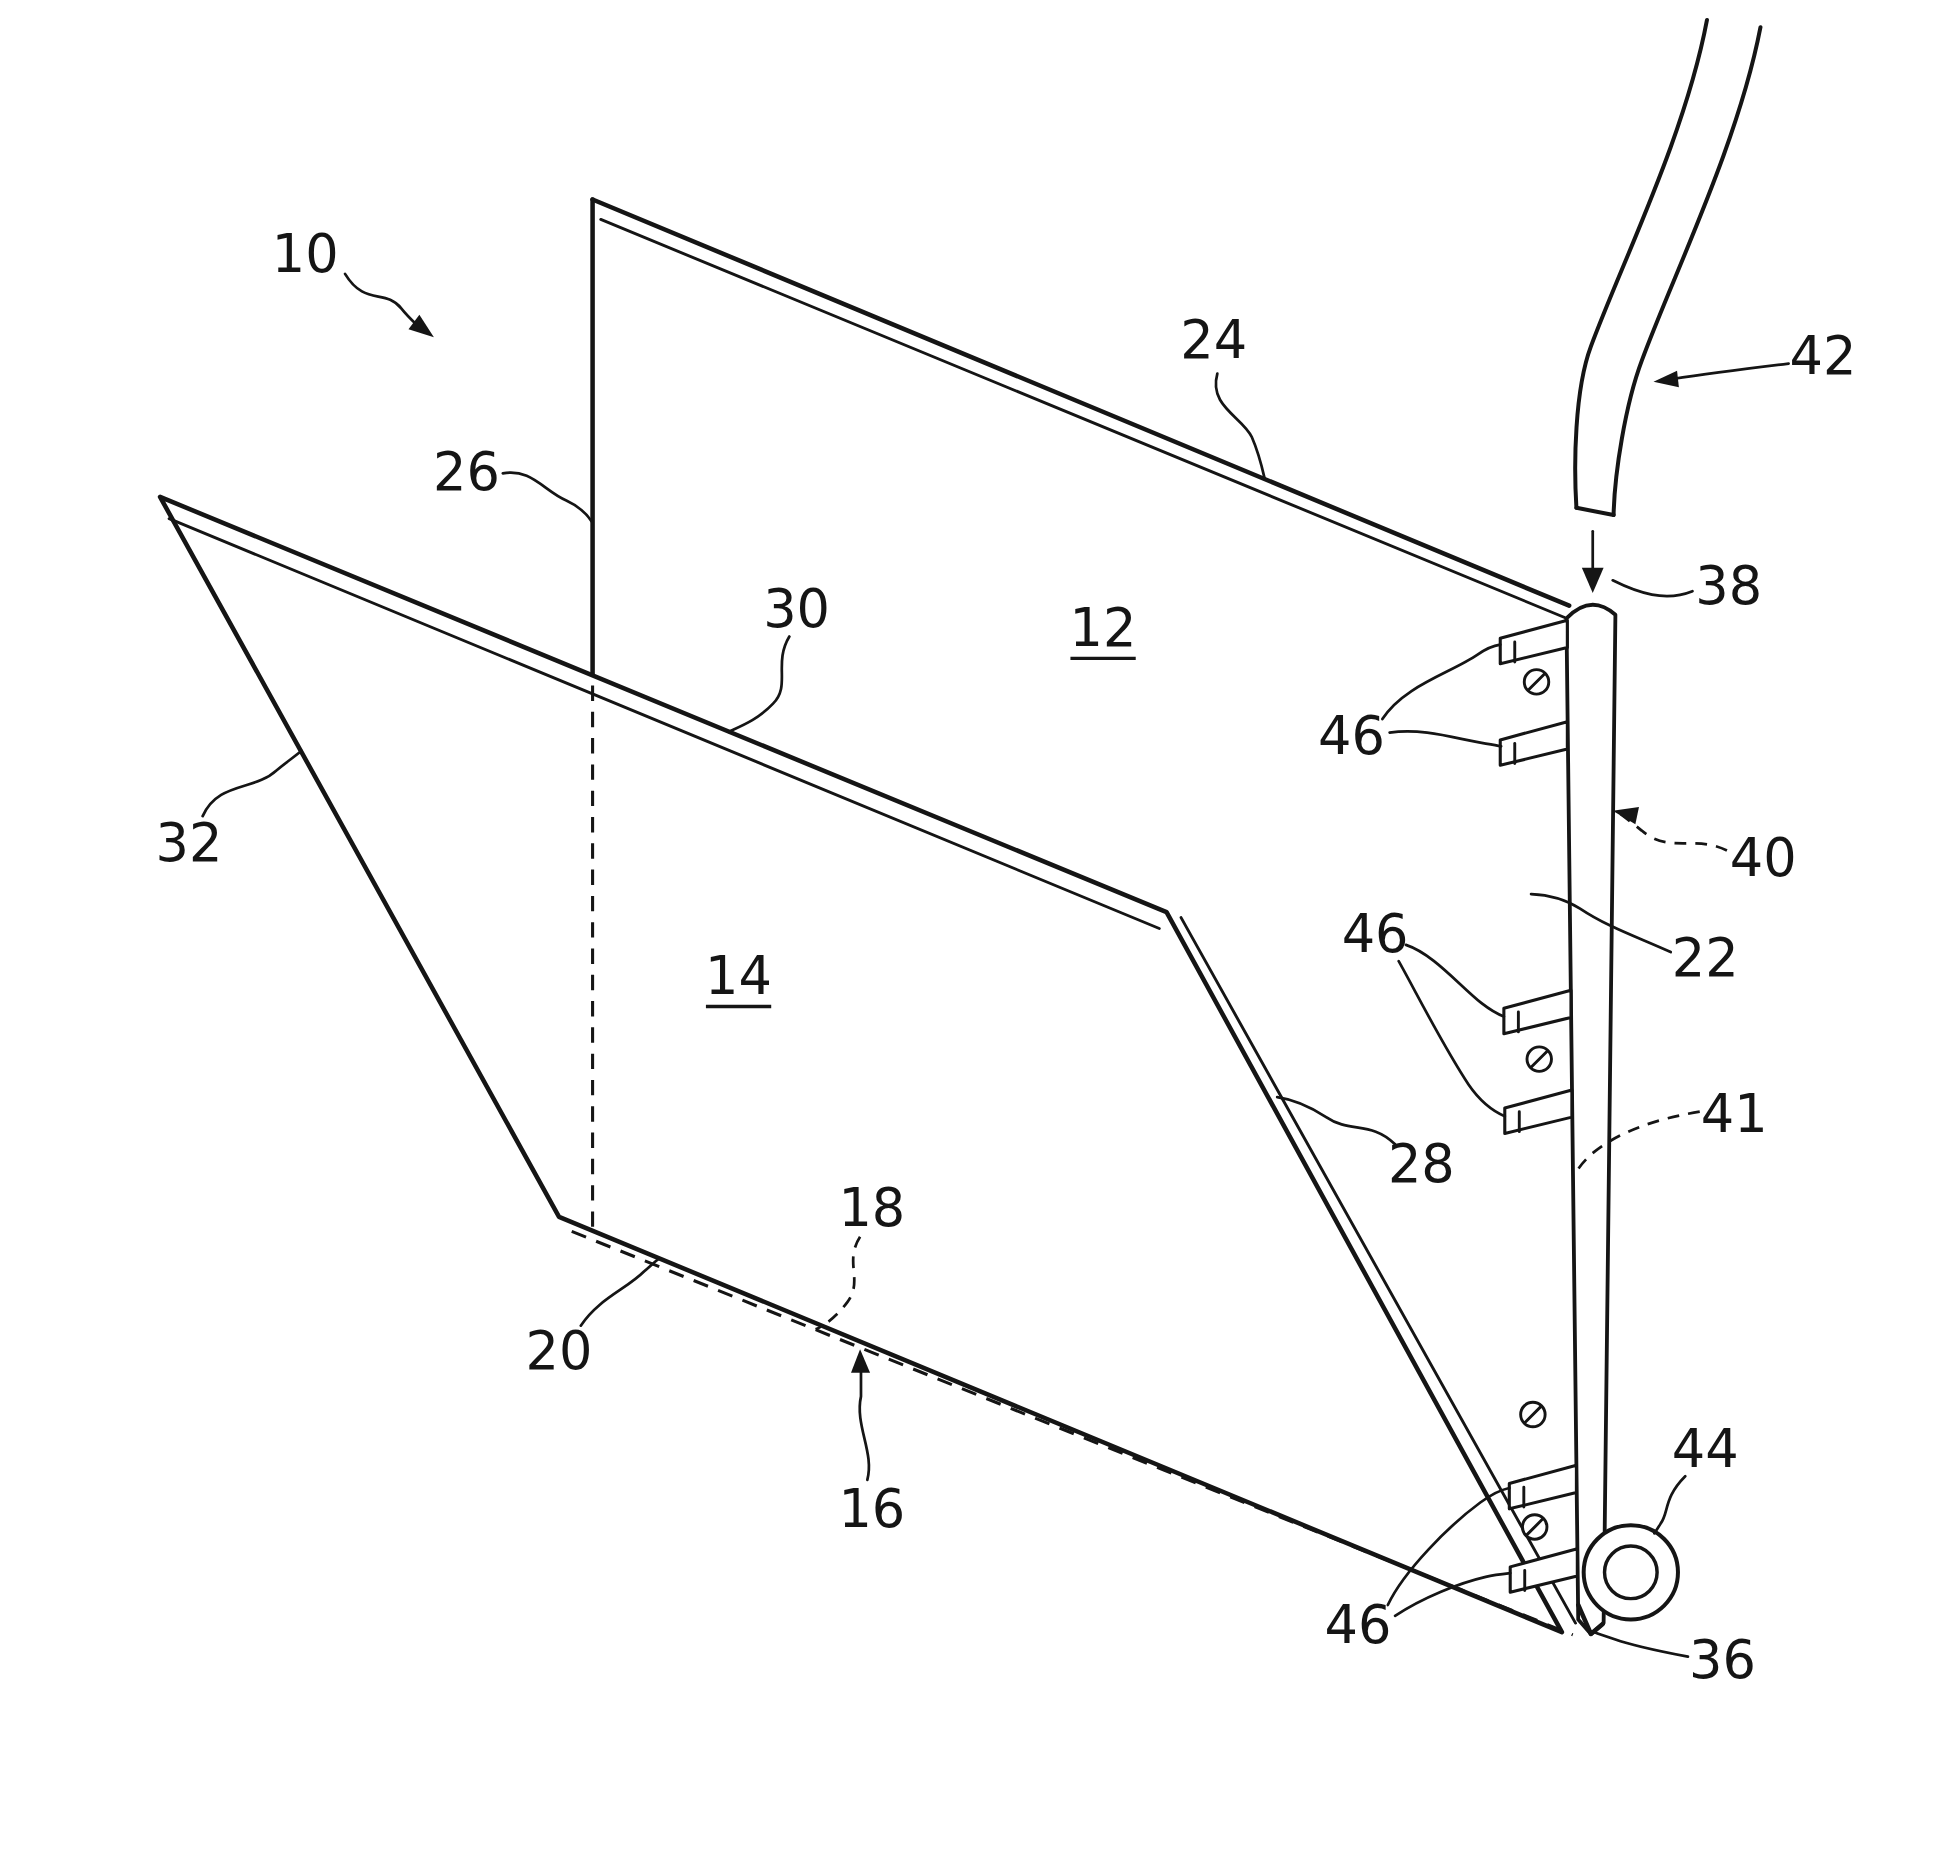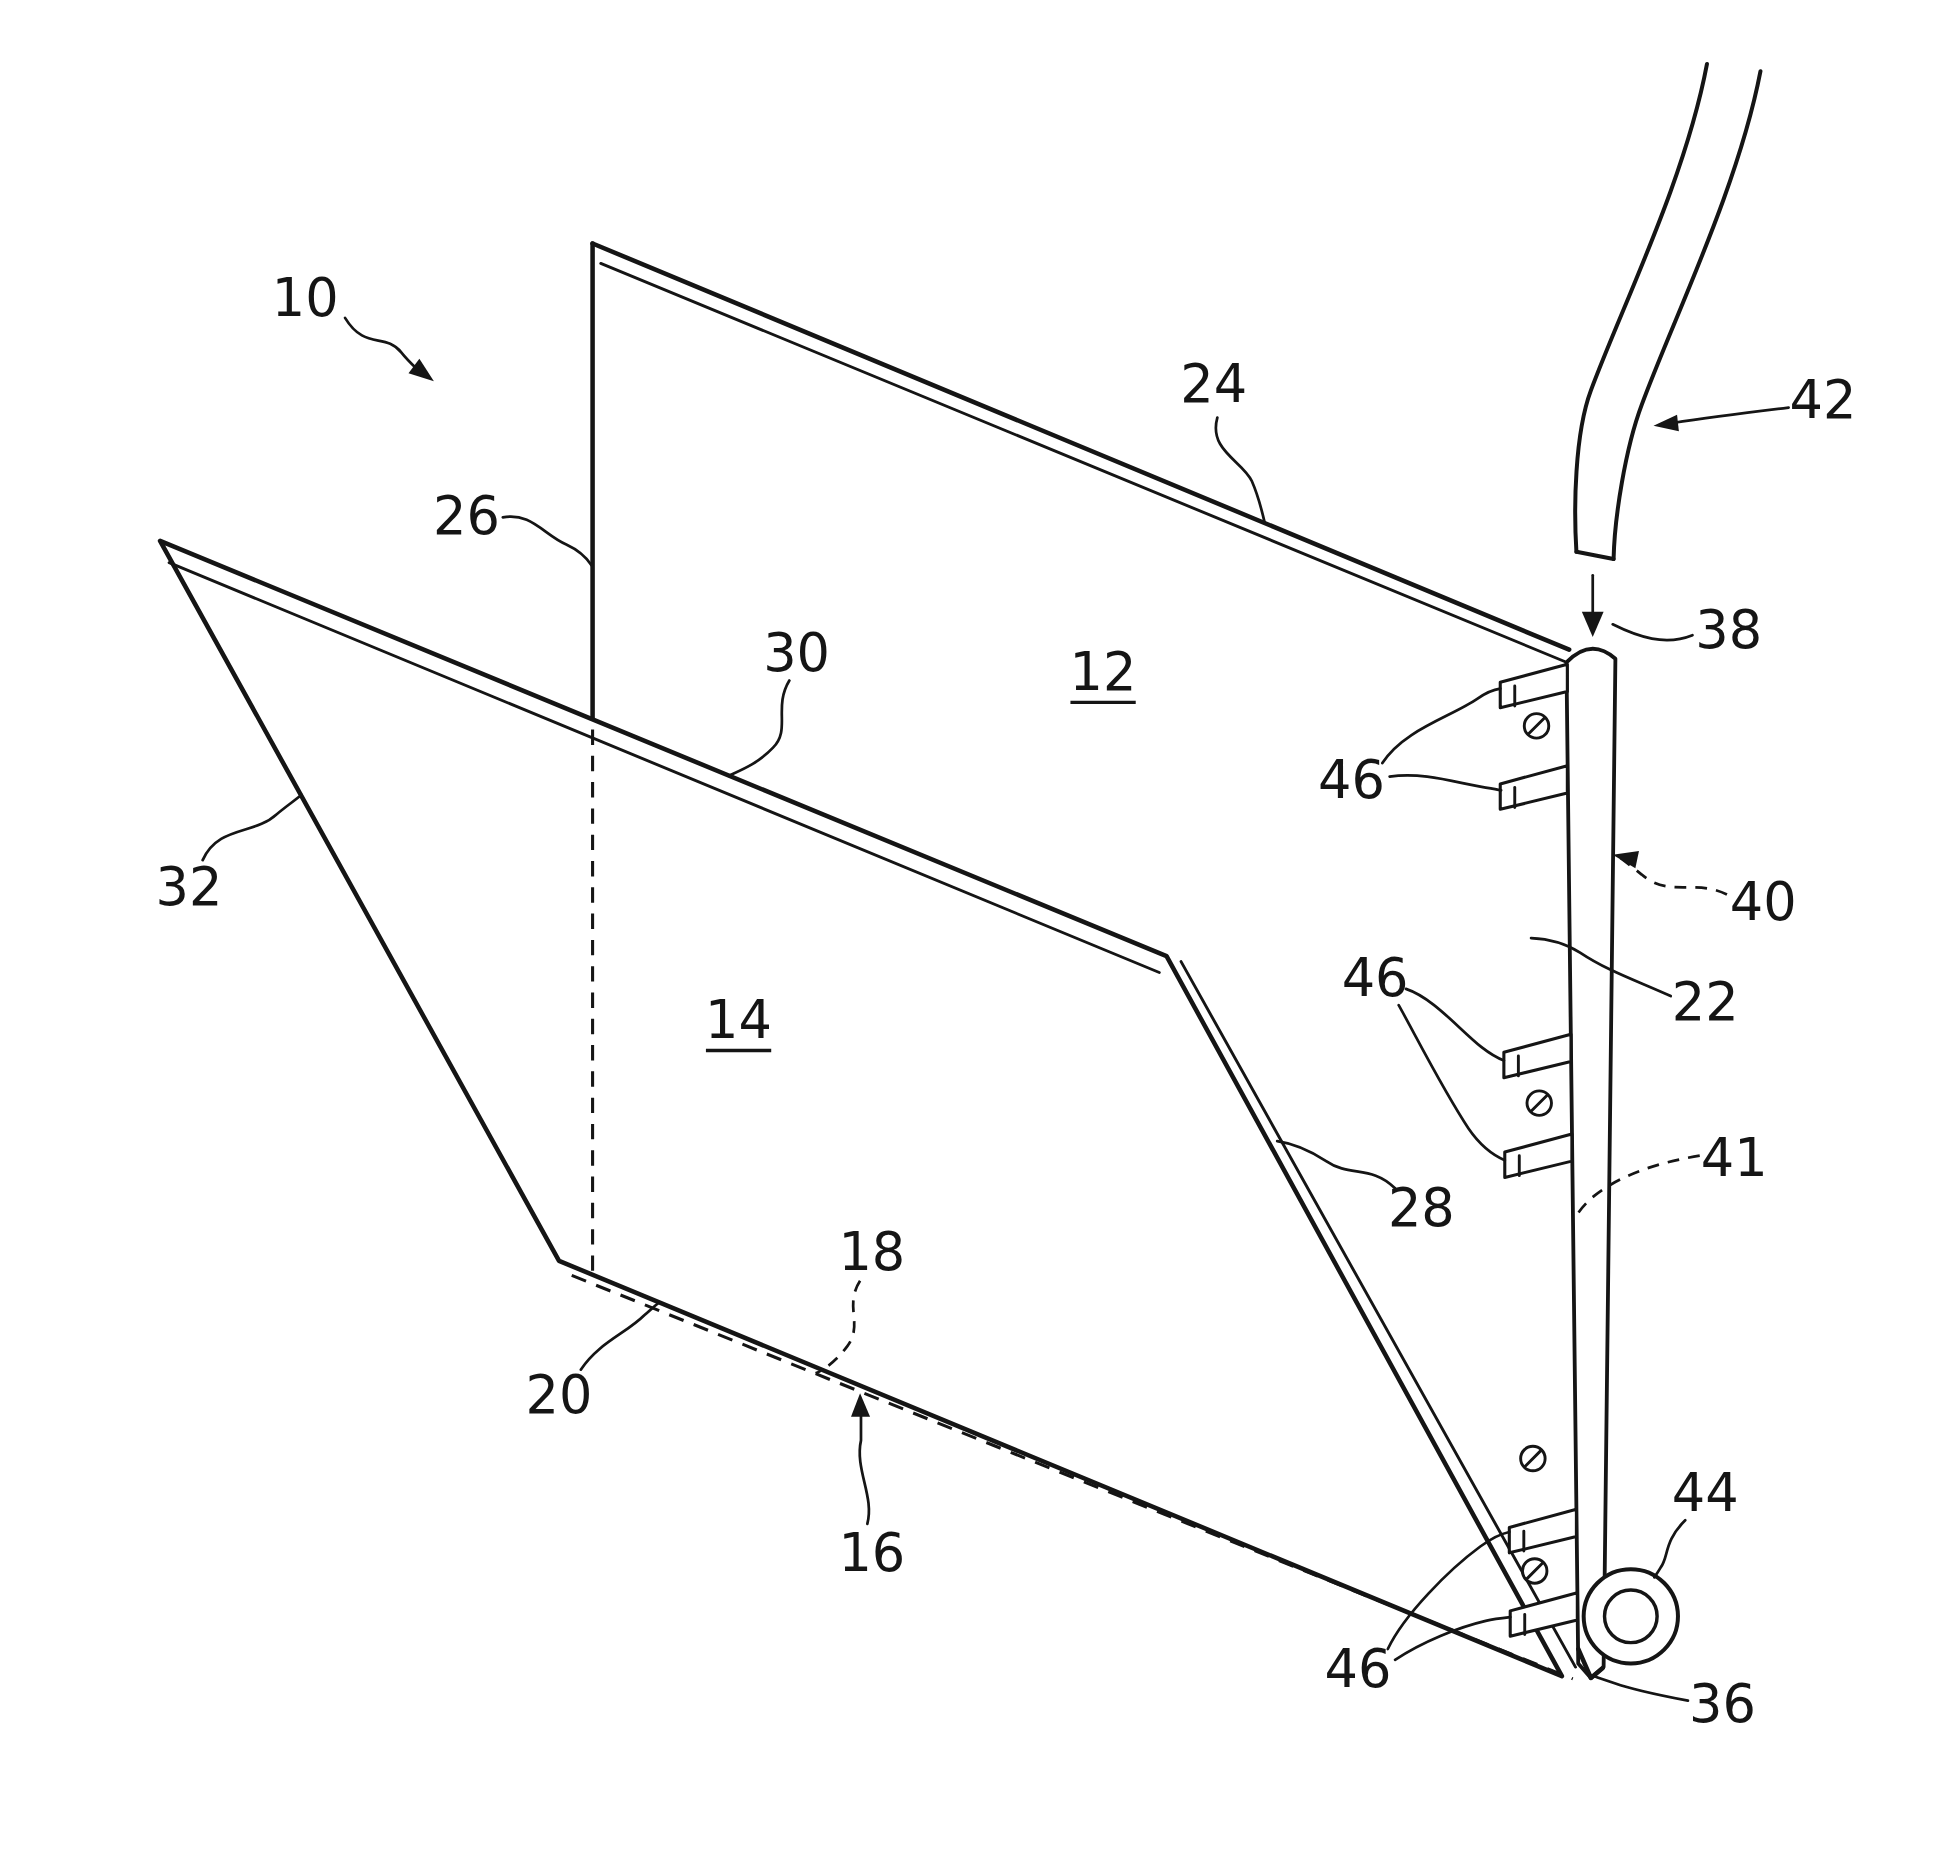--- a/index.html
+++ b/index.html
@@ -4,7 +4,7 @@
 <style>
   :root { --ink:#151515; --paper:#ffffff; }
   html,body{margin:0;padding:0;background:var(--paper);}
-  .page{width:1955px;height:1731px;background:var(--paper);position:relative;overflow:hidden;margin-top:44px;}
+  .page{width:1955px;height:1731px;background:var(--paper);position:relative;overflow:hidden;}
   svg{display:block;width:100%;height:100%;}
   .edge{fill:none;stroke:var(--ink);stroke-width:5;stroke-linejoin:round;stroke-linecap:round;}
   .edge-thin{fill:none;stroke:var(--ink);stroke-width:3.2;stroke-linejoin:round;stroke-linecap:round;}

